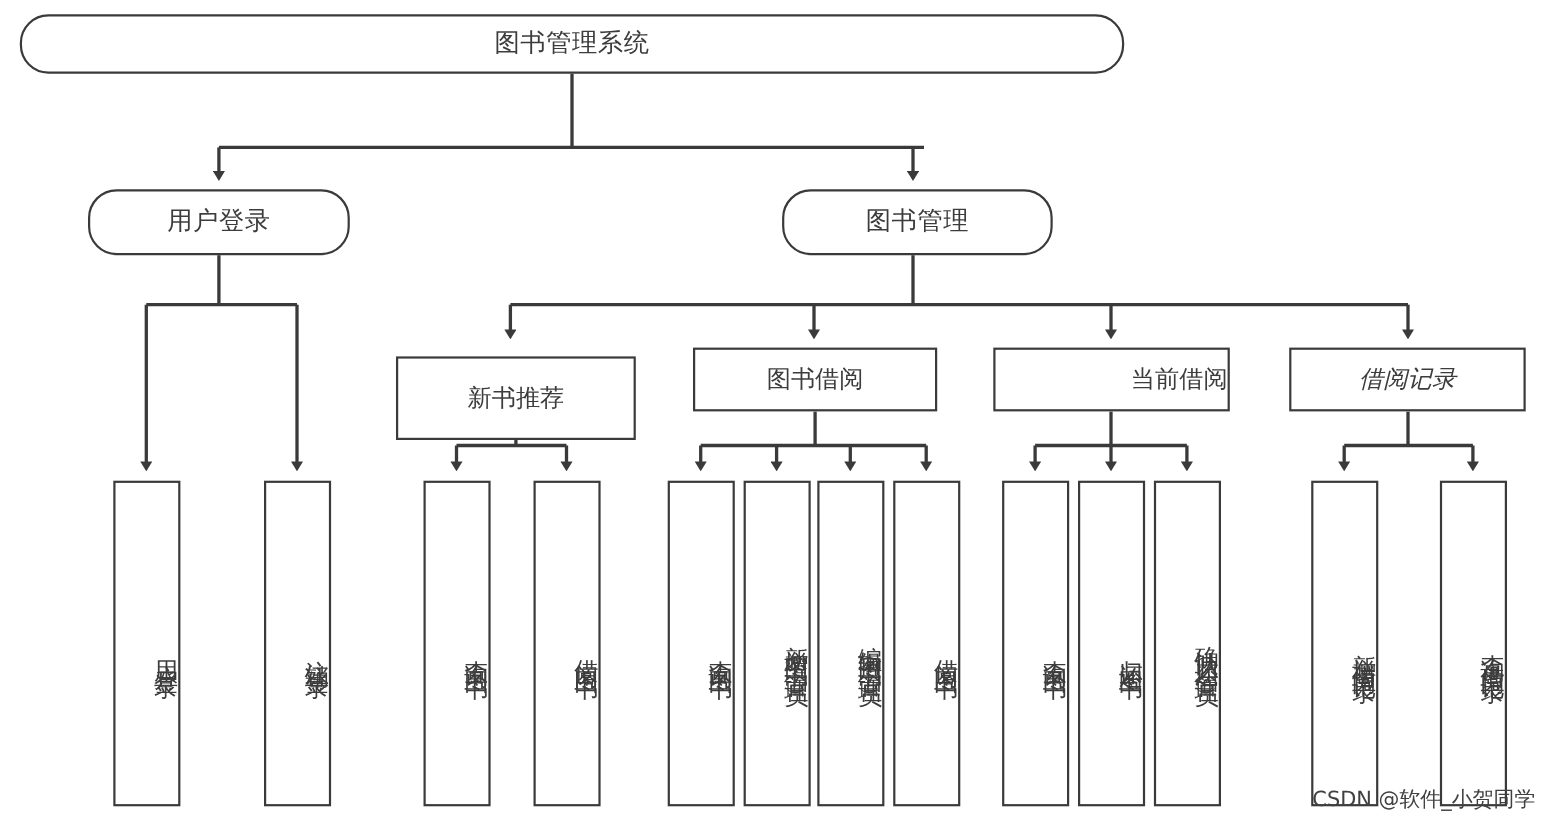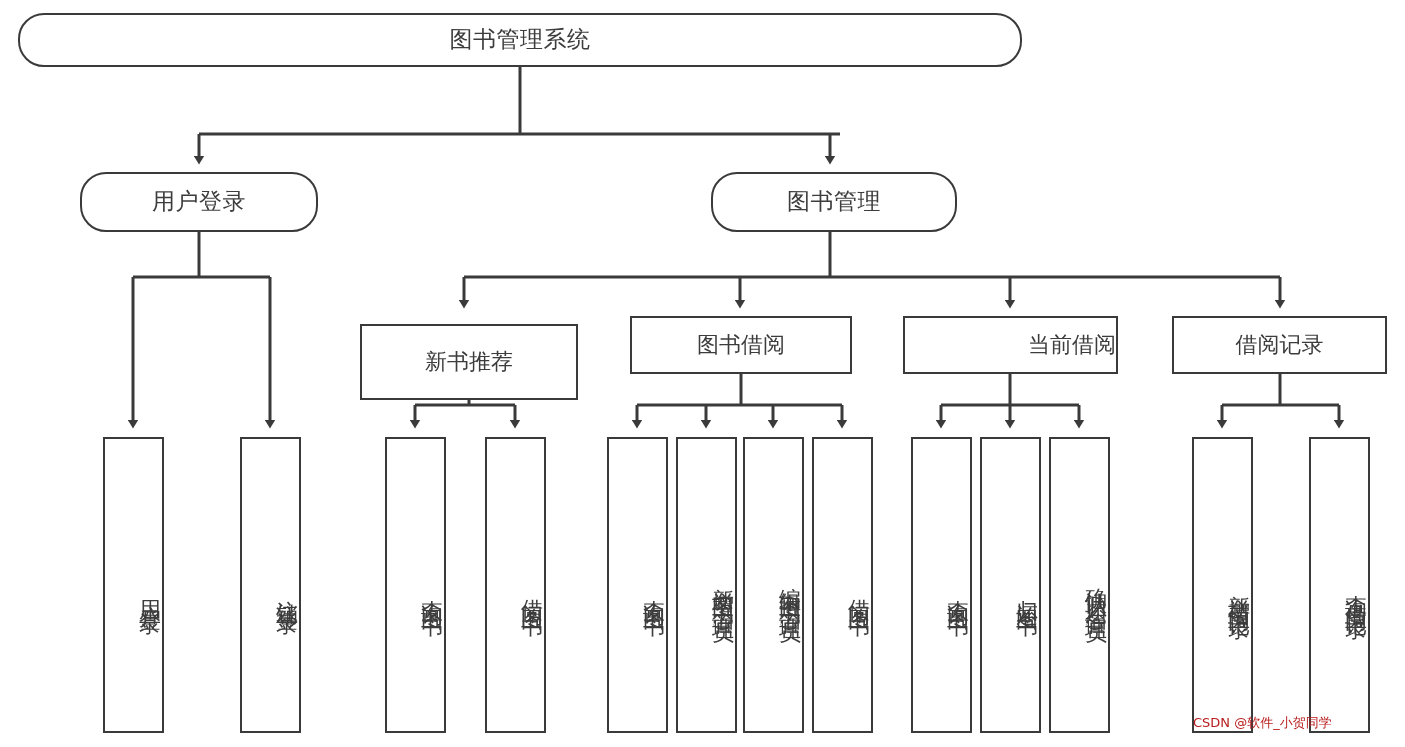--- a/index.html
+++ b/index.html
@@ -141,7 +141,7 @@
   <div class="node node-l3" style="left:903px; top:316px; width:215px; height:58px;justify-content:flex-end;">
     <span>当前借阅</span>
   </div>
-  <div class="node node-l3" style="left:1172px; top:316px; width:215px; height:58px;">
+  <div class="node node-l3" style="left:1172px; top:316px; width:215px; height:58px;font-style:italic;">
     <span>借阅记录</span>
   </div>
 

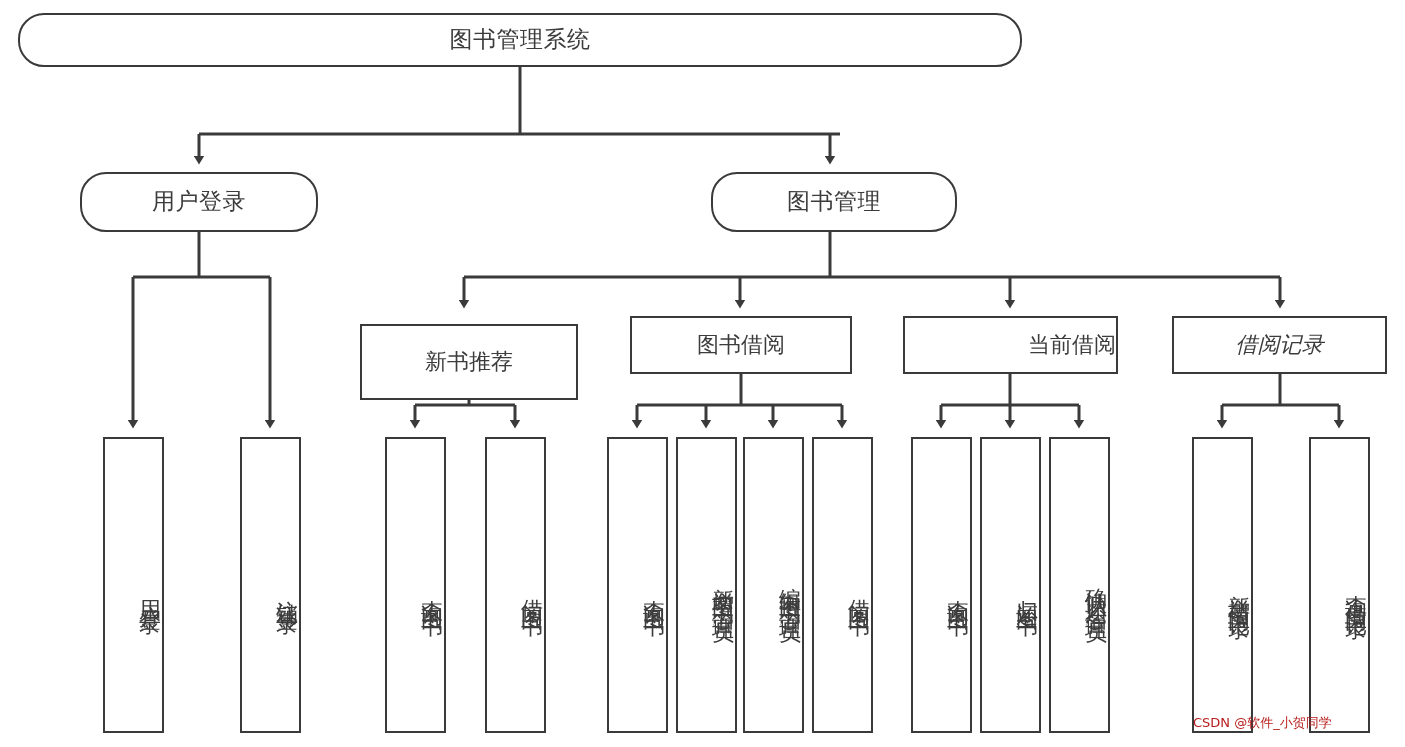--- a/index.html
+++ b/index.html
@@ -60,8 +60,8 @@
   }
   .watermark {
     position: absolute;
-    color: #b91c1c;
-    font-size: 13px;
+    color: #404040;
+    font-size: 19px;
     white-space: nowrap;
     font-family: "DejaVu Sans", "Liberation Sans", sans-serif;
   }

